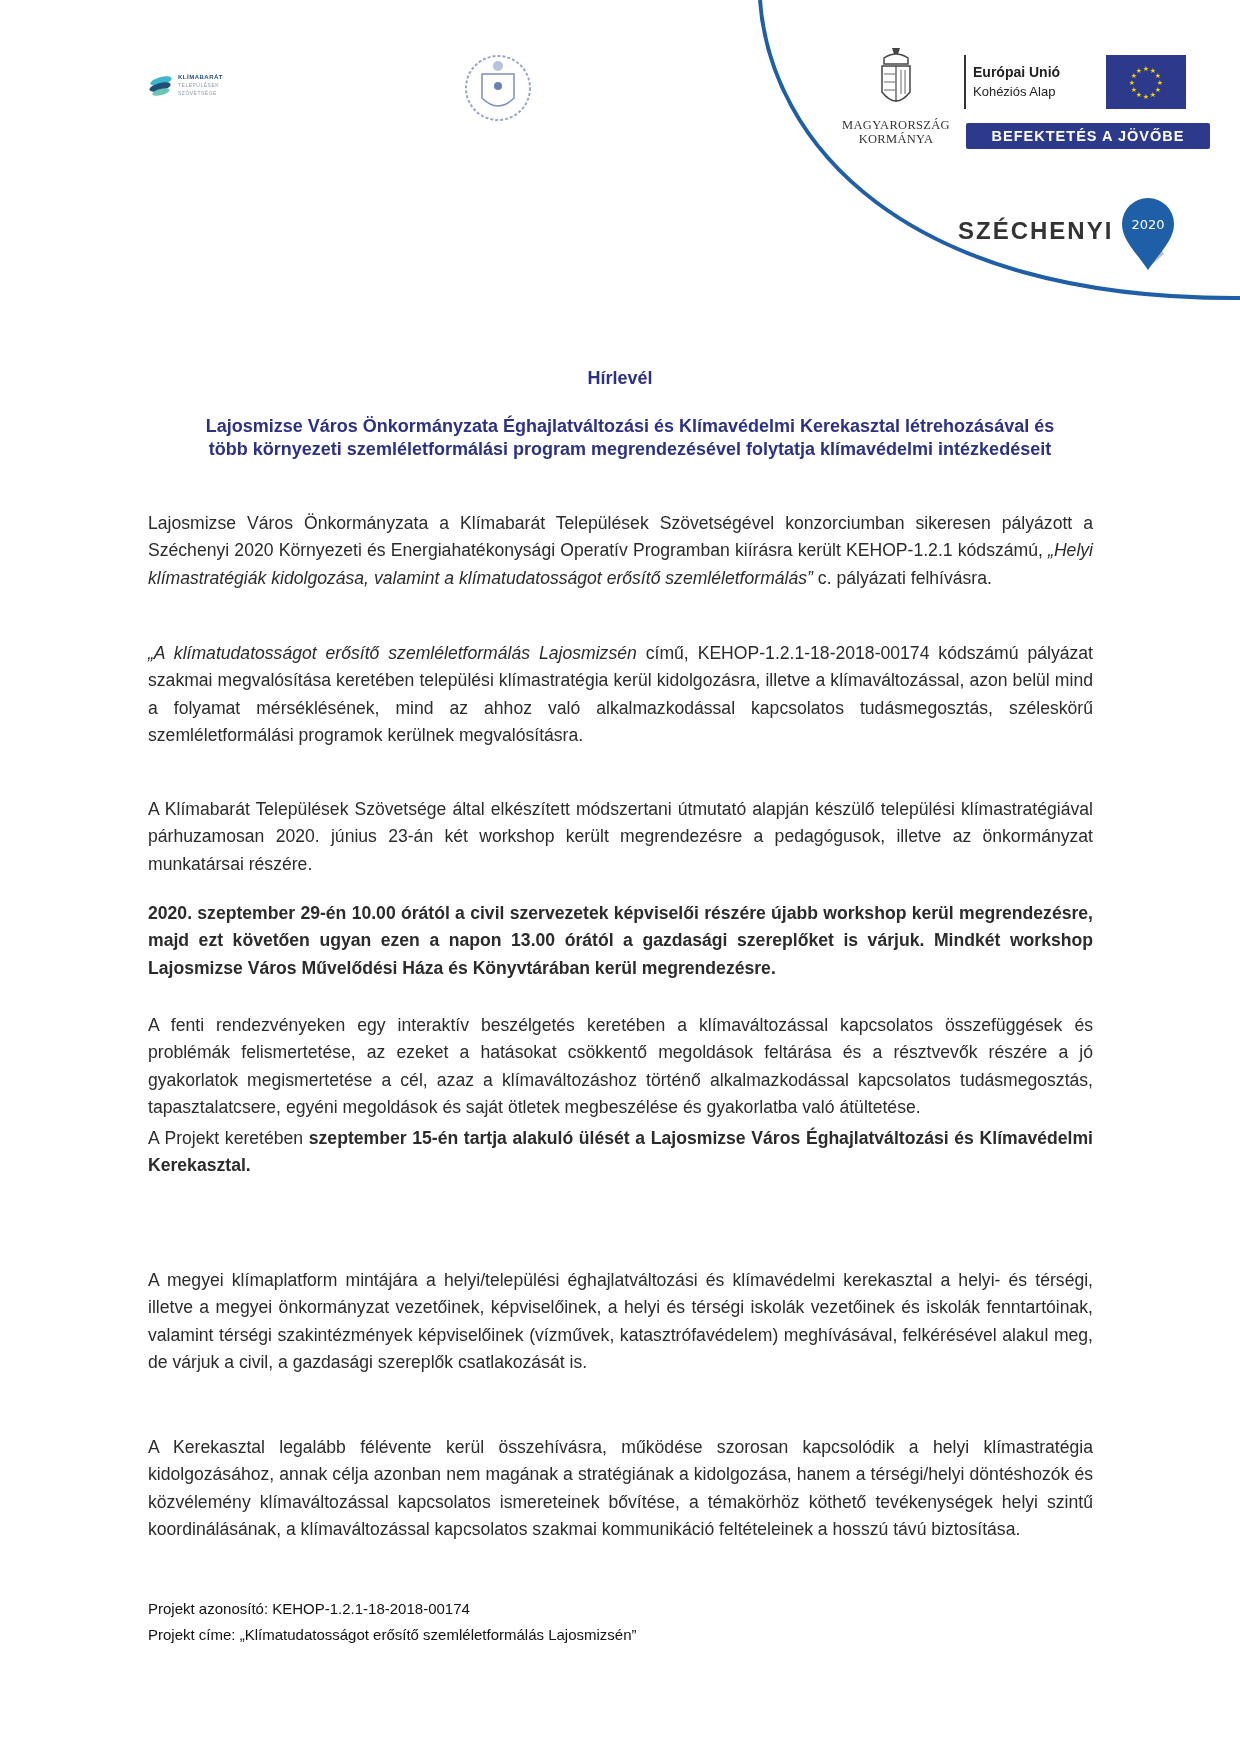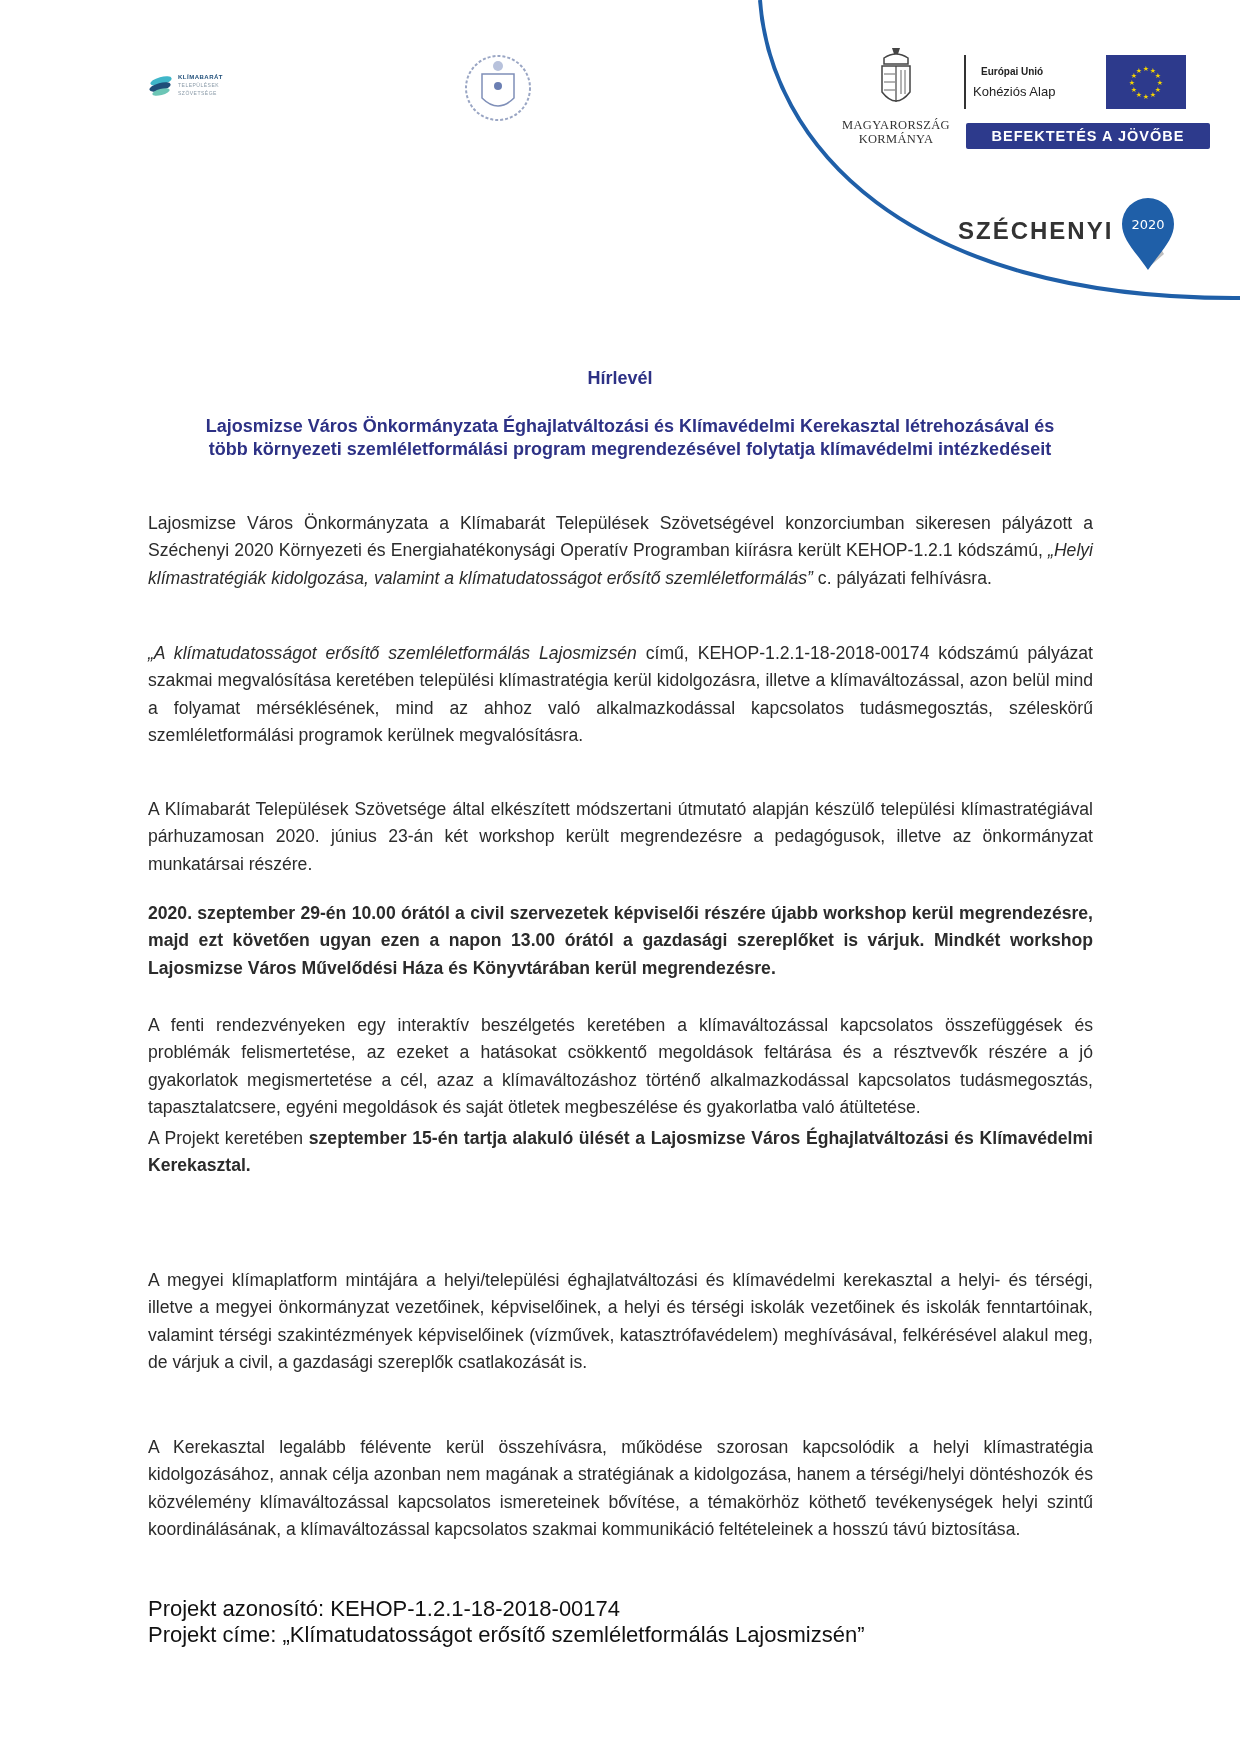--- a/index.html
+++ b/index.html
@@ -24,7 +24,7 @@
 
   .eu-divider { position: absolute; left: 964px; top: 55px; width: 2px; height: 54px; background: #333; }
   .eu-text { position: absolute; left: 973px; top: 62px; line-height: 20px; }
-  .eu-text .eu1 { font-size: 10px; font-weight: bold; color: #222; margin-left: 8px; }
+  .eu-text .eu1 { font-size: 14px; font-weight: bold; color: #222; }
   .eu-text .eu2 { font-size: 13px; color: #222; }
   .eu-flag { position: absolute; left: 1106px; top: 55px; width: 80px; height: 54px; background: #2d3a8c; }
   .eu-banner { position: absolute; left: 966px; top: 123px; width: 244px; height: 26px; background: #2d3a8c;

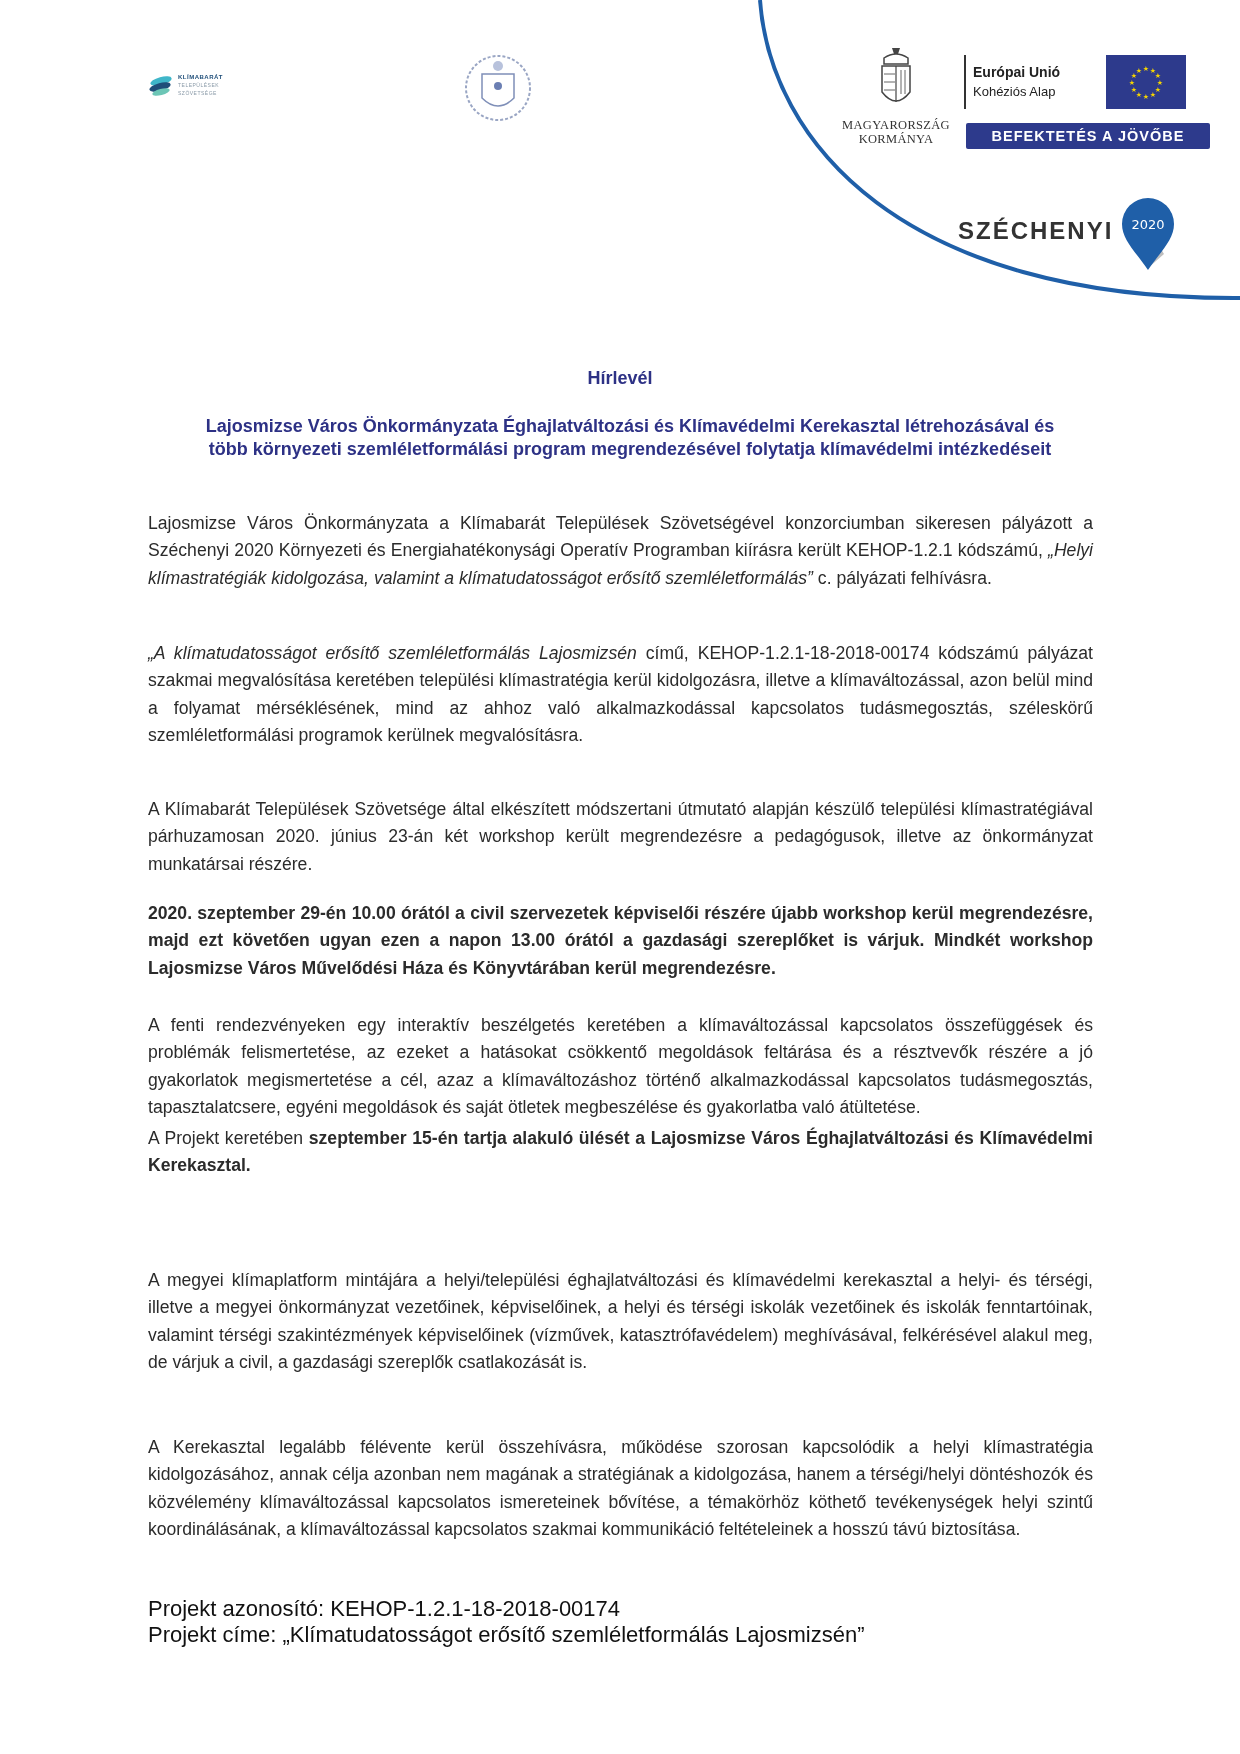--- a/index.html
+++ b/index.html
@@ -52,7 +52,7 @@
   .p6 { top: 1125px; }
   .p7 { top: 1267px; }
   .p8 { top: 1423px; margin-top: 11px; }
-  .footer { position: absolute; left: 148px; top: 1596px; font-size: 22px; line-height: 26px; color: #111; }
+  .footer { position: absolute; left: 148px; top: 1596px; font-size: 15px; line-height: 26px; color: #111; }
   .footer div { white-space: nowrap; }
   b { font-weight: bold; }
   i { font-style: italic; }

